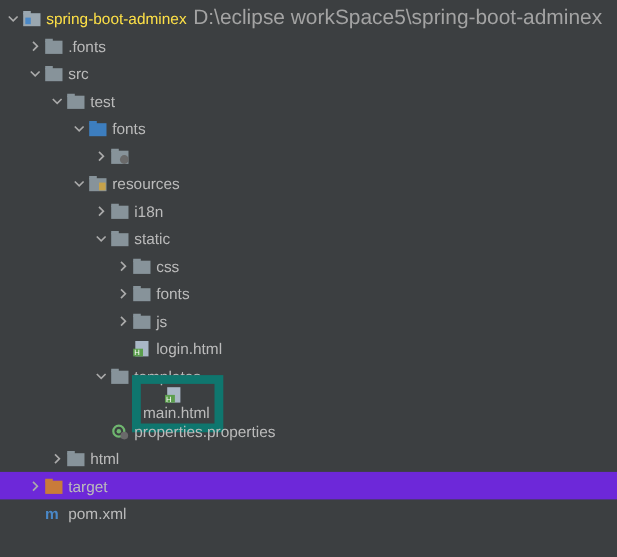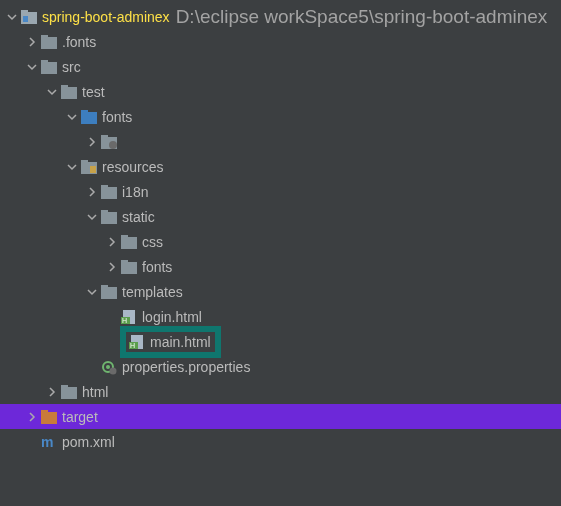--- a/index.html
+++ b/index.html
@@ -254,6 +254,21 @@
   </div>
 
 
+  <div class="row">
+    <span class="indent" style="width:104px"></span>
+    <span class="arrow">
+      <svg width="10" height="10" viewBox="0 0 10 10">
+          <path d="M3 1 L7 5 L3 9" stroke="#aaaaaa" stroke-width="1.5" fill="none"></path>
+        </svg>
+    </span>
+    <span class="icon">
+      <svg width="16" height="14" viewBox="0 0 16 14">
+          <rect x="0" y="2" width="16" height="12" fill="#87939a"></rect>
+          <rect x="0" y="0" width="7" height="3" fill="#87939a"></rect>
+        </svg>
+    </span>
+    <span class="label">js</span>
+  </div>
 
   <div class="row">
     <span class="indent" style="width:84px"></span>

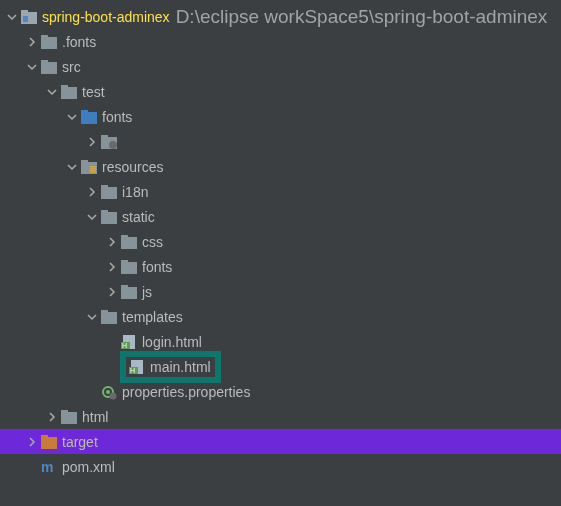--- a/index.html
+++ b/index.html
@@ -271,22 +271,6 @@
   </div>
 
   <div class="row">
-    <span class="indent" style="width:84px"></span>
-    <span class="arrow">
-      <svg width="10" height="10" viewBox="0 0 10 10">
-          <path d="M1 3 L5 7 L9 3" stroke="#aaaaaa" stroke-width="1.5" fill="none"></path>
-        </svg>
-    </span>
-    <span class="icon">
-      <svg width="16" height="14" viewBox="0 0 16 14">
-          <rect x="0" y="2" width="16" height="12" fill="#87939a"></rect>
-          <rect x="0" y="0" width="7" height="3" fill="#87939a"></rect>
-        </svg>
-    </span>
-    <span class="label">templates</span>
-  </div>
-
-  <div class="row">
     <span class="indent" style="width:104px"></span>
     <span class="arrow empty">▸</span>
     <span class="icon">
@@ -297,6 +281,22 @@
         </svg>
     </span>
     <span class="label">login.html</span>
+  </div>
+
+  <div class="row">
+    <span class="indent" style="width:84px"></span>
+    <span class="arrow">
+      <svg width="10" height="10" viewBox="0 0 10 10">
+          <path d="M1 3 L5 7 L9 3" stroke="#aaaaaa" stroke-width="1.5" fill="none"></path>
+        </svg>
+    </span>
+    <span class="icon">
+      <svg width="16" height="14" viewBox="0 0 16 14">
+          <rect x="0" y="2" width="16" height="12" fill="#87939a"></rect>
+          <rect x="0" y="0" width="7" height="3" fill="#87939a"></rect>
+        </svg>
+    </span>
+    <span class="label">templates</span>
   </div>
 
   <div class="row">

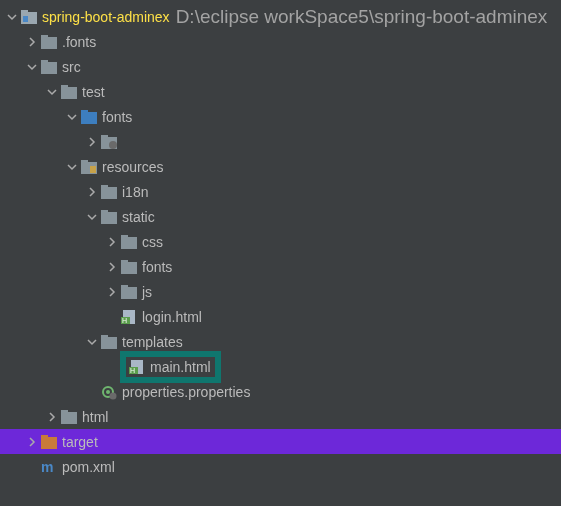--- a/index.html
+++ b/index.html
@@ -62,10 +62,11 @@
     font-size: 19px;
   }
   .highlight-box {
-    border: 6px solid #0f766e;
+    border: 8px solid #0f766e;
     padding: 2px 4px 2px 2px;
     display: inline-flex;
     align-items: center;
+    flex-direction: column;
   }
   svg { display: block; }
 </style>

